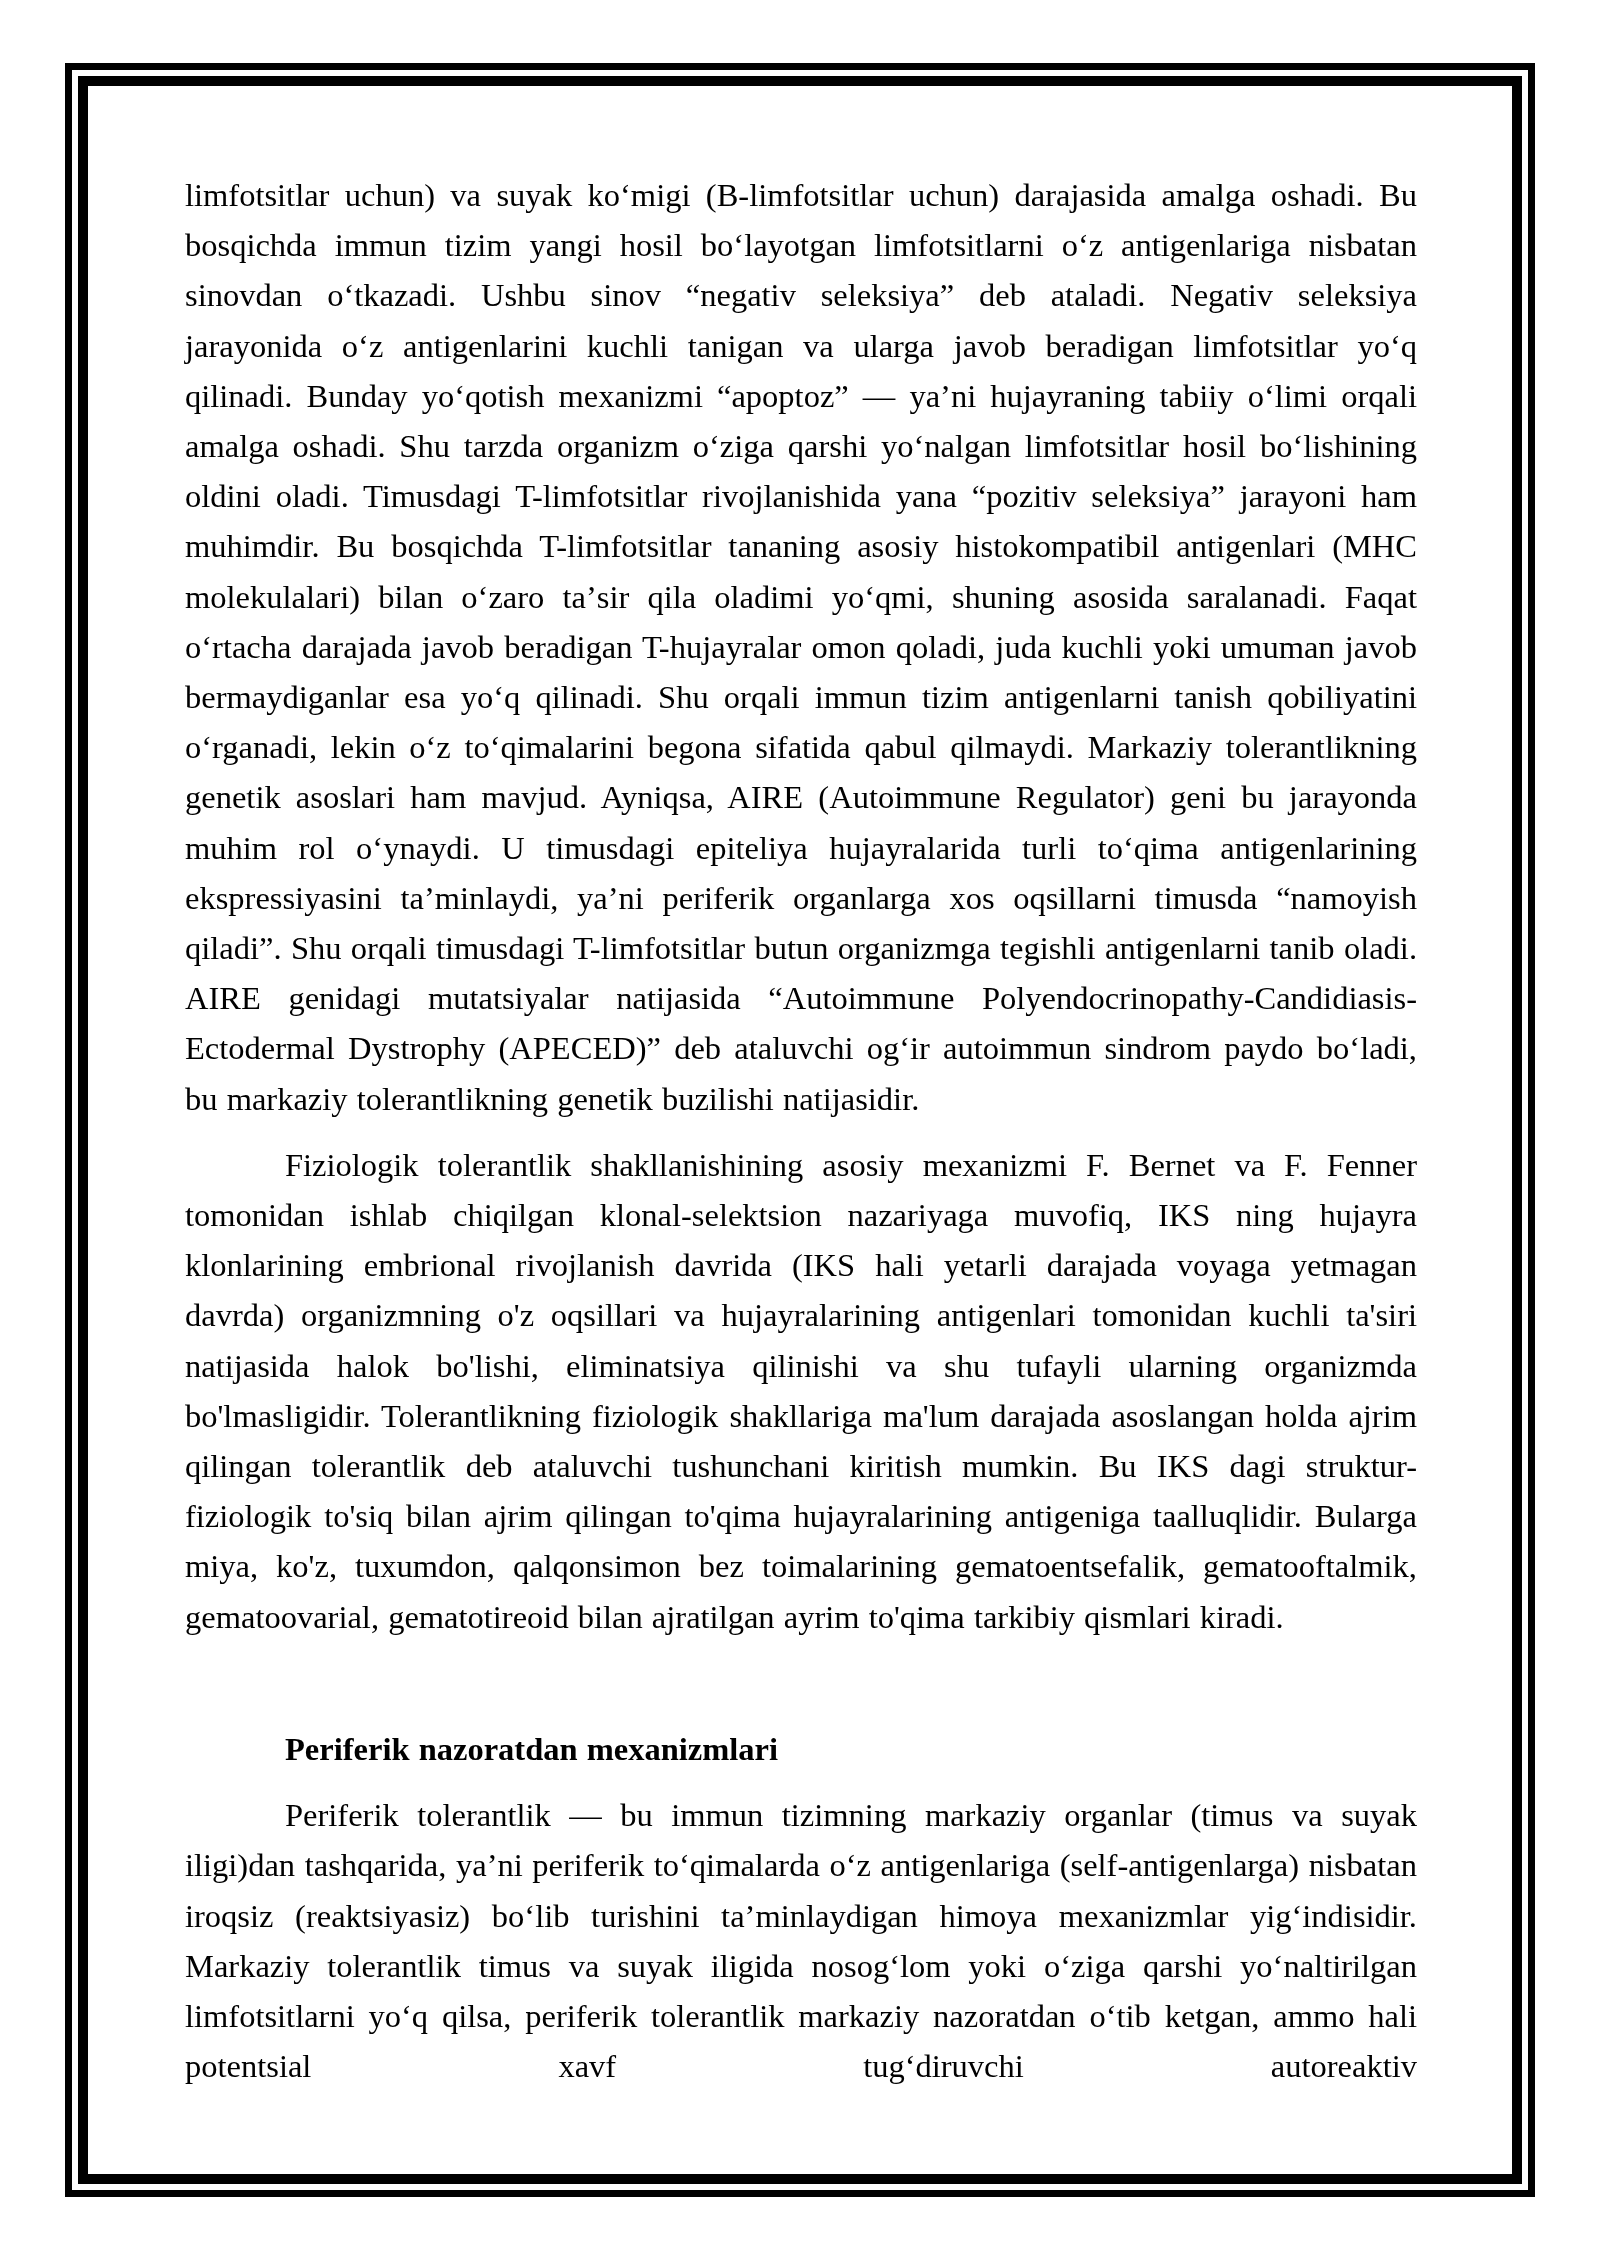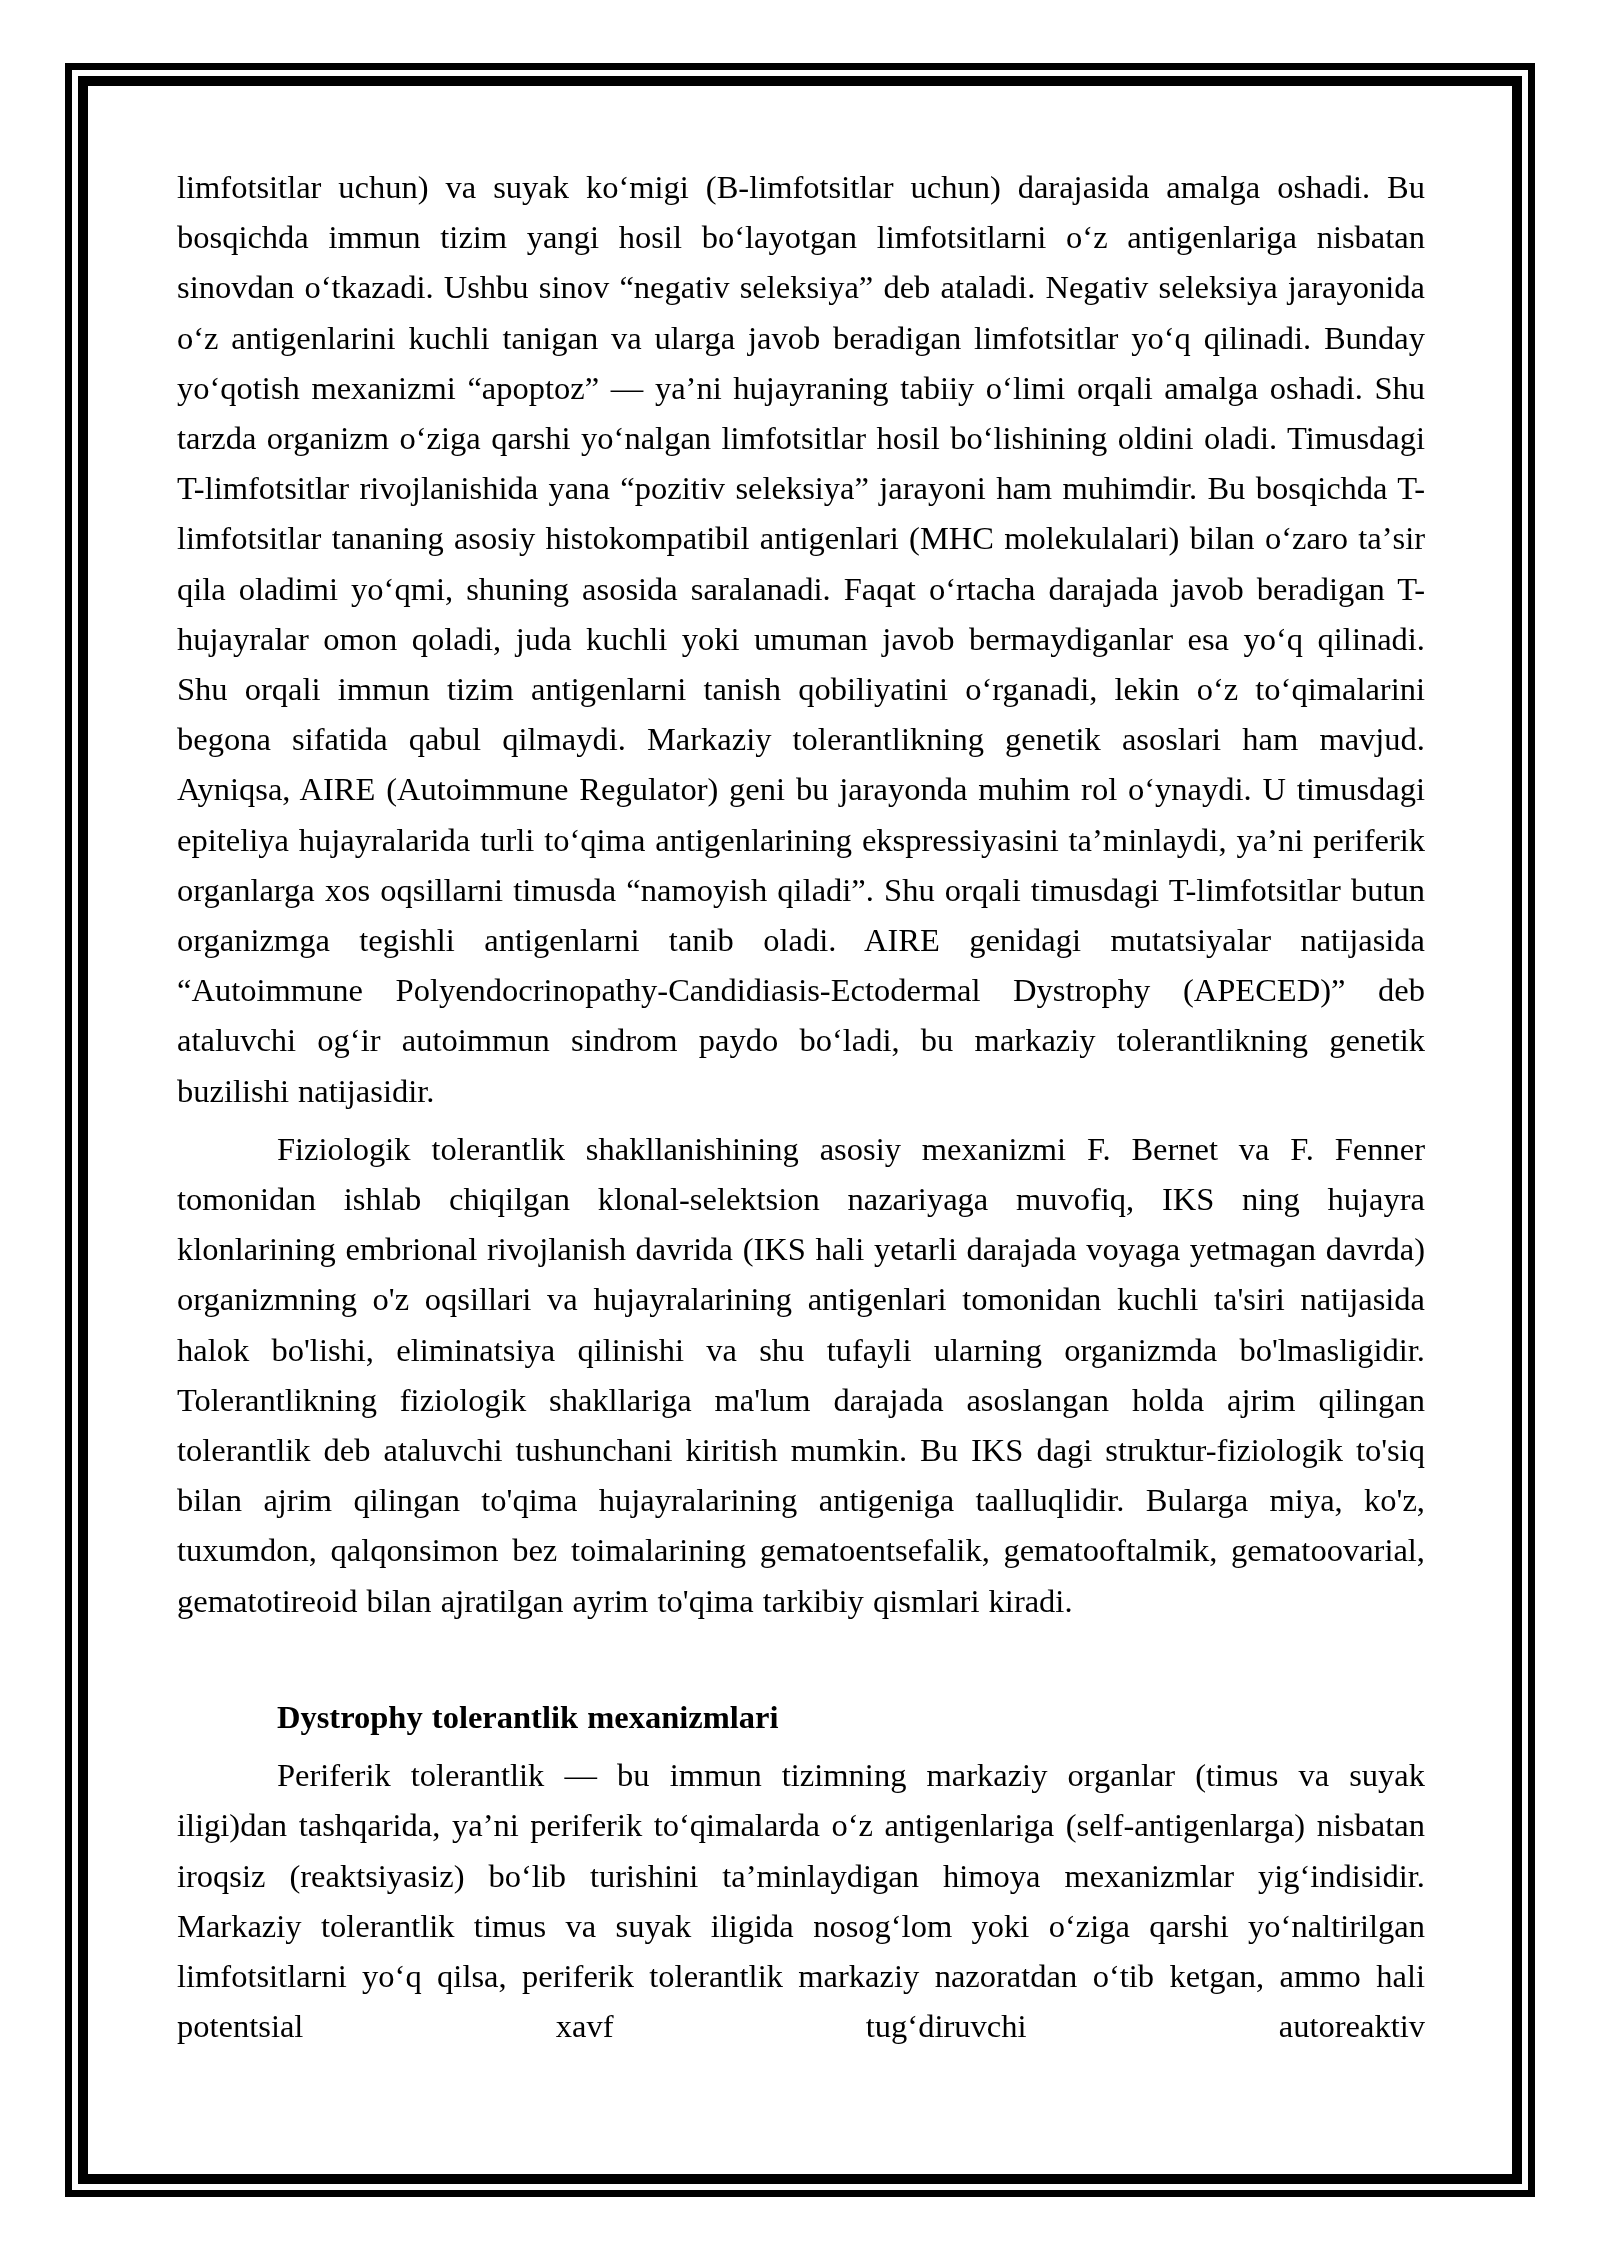--- a/index.html
+++ b/index.html
@@ -43,7 +43,7 @@
     word-spacing: 1px;
   }
   .doc-content p {
-    margin: 8px;
+    margin: 16px;
     padding: 0;
   }
   .para-indent {

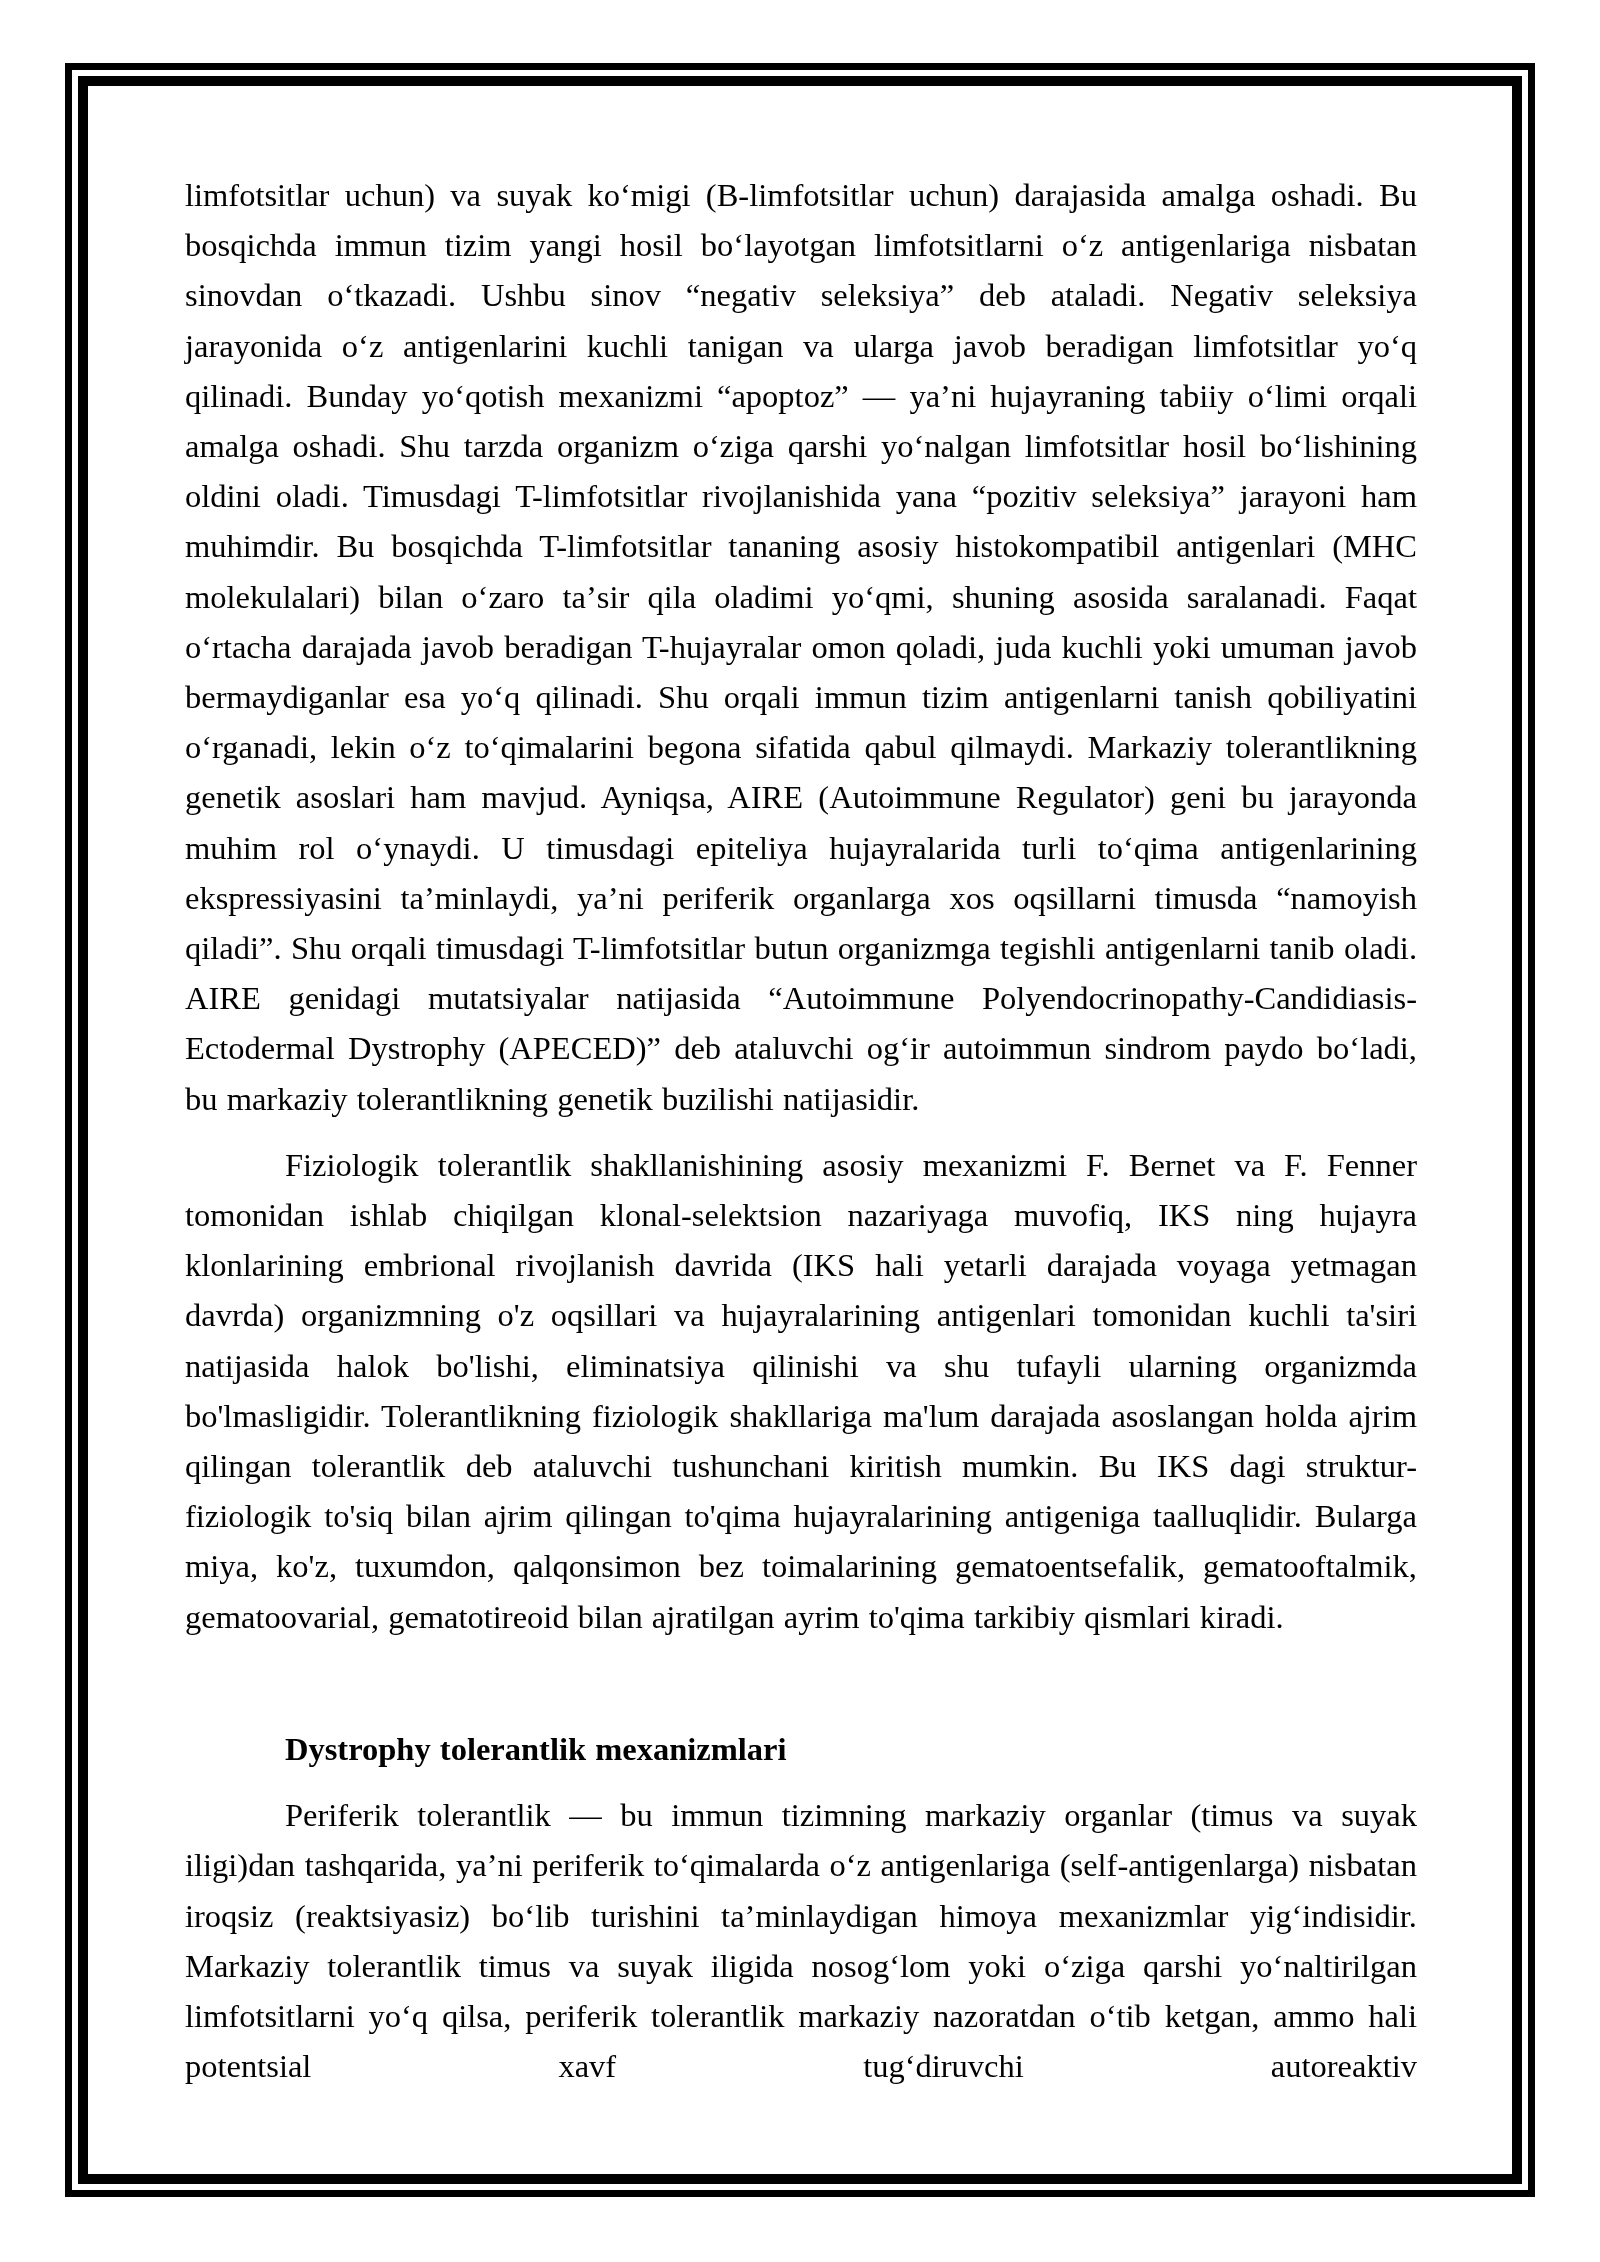--- a/index.html
+++ b/index.html
@@ -77,7 +77,7 @@
 
       <div class="para-spacer"></div>
 
-      <p class="section-heading">Dystrophy tolerantlik mexanizmlari</p>
+      <p class="section-heading">Periferik nazoratdan mexanizmlari</p>
 
       <p class="para-indent justify-last"><span>Periferik tolerantlik — bu immun tizimning markaziy organlar (timus va suyak iligi)dan tashqarida, yaʼni periferik toʻqimalarda oʻz antigenlariga (self-antigenlarga) nisbatan iroqsiz (reaktsiyasiz) boʻlib turishini taʼminlaydigan himoya mexanizmlar yigʻindisidir. Markaziy tolerantlik timus va suyak iligida nosogʻlom yoki oʻziga qarshi yoʻnaltirilgan limfotsitlarni yoʻq qilsa, </span><span class="bold-run">periferik tolerantlik markaziy nazoratdan oʻtib ketgan, ammo hali potentsial xavf tugʻdiruvchi autoreaktiv</span></p>
 

